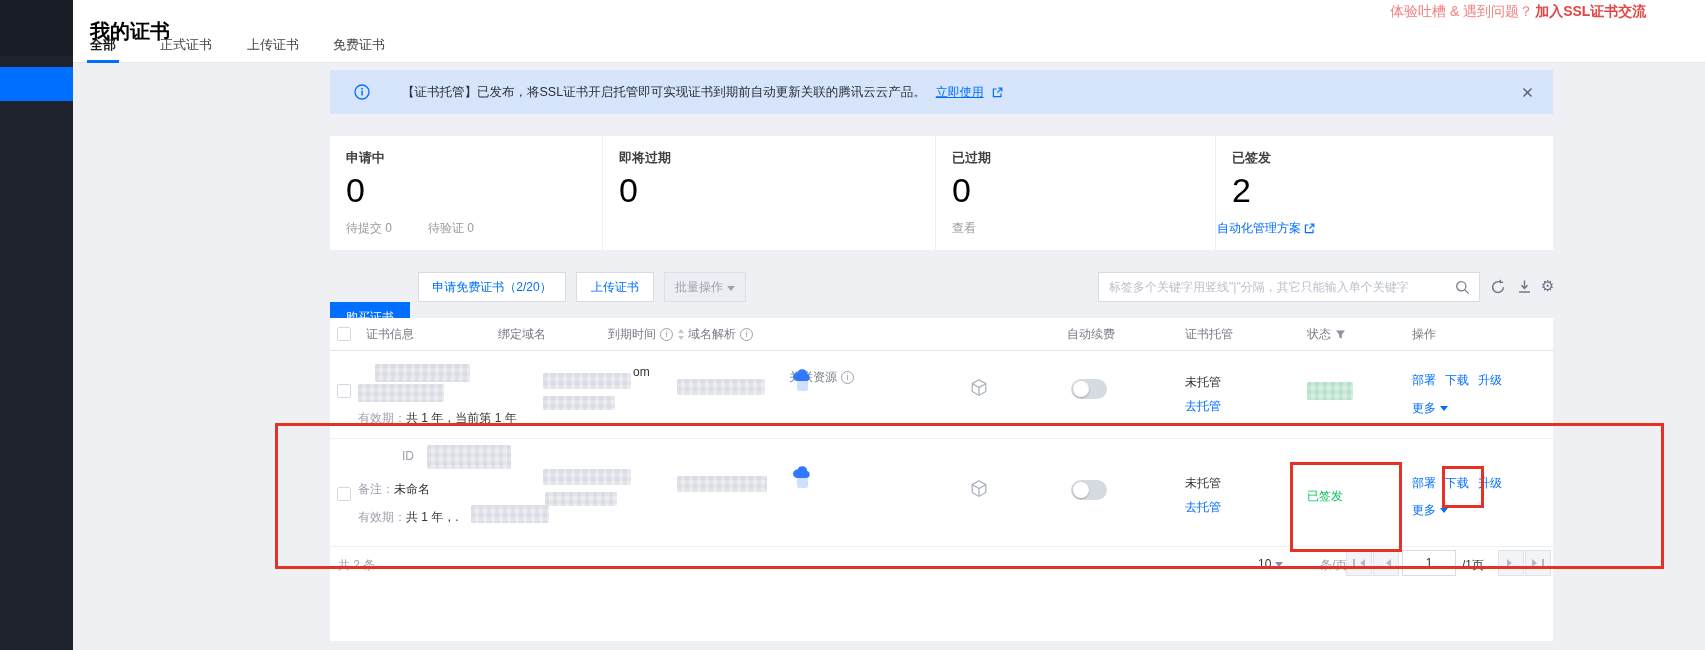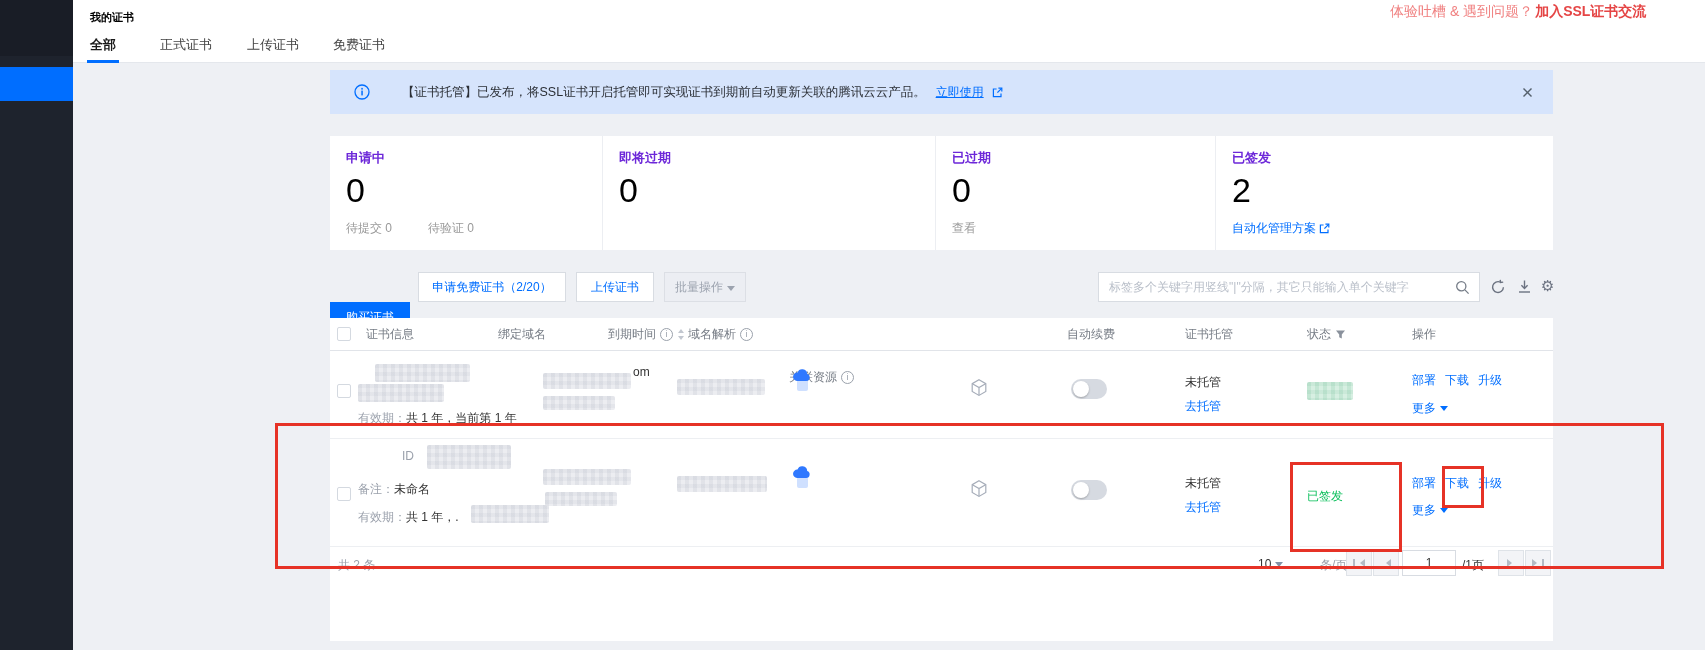--- a/index.html
+++ b/index.html
@@ -14,7 +14,7 @@
 
   
   .band{position:absolute;left:73px;top:0;width:1632px;height:62px;background:#fff;border-bottom:1px solid #e4e7ec;}
-  .page-title{position:absolute;left:17px;top:10px;font-size:11px;font-weight:bold;color:#000;}
+  .page-title{position:absolute;left:17px;top:18px;font-size:20px;font-weight:bold;color:#000;}
   .notice{position:absolute;left:1317px;top:3px;font-size:14px;color:#f08080;white-space:nowrap;}
   .notice a{color:#e54545;font-weight:bold;text-decoration:none;margin-left:2px;}
   .tab{position:absolute;top:36px;font-size:13px;color:#444;cursor:pointer;}

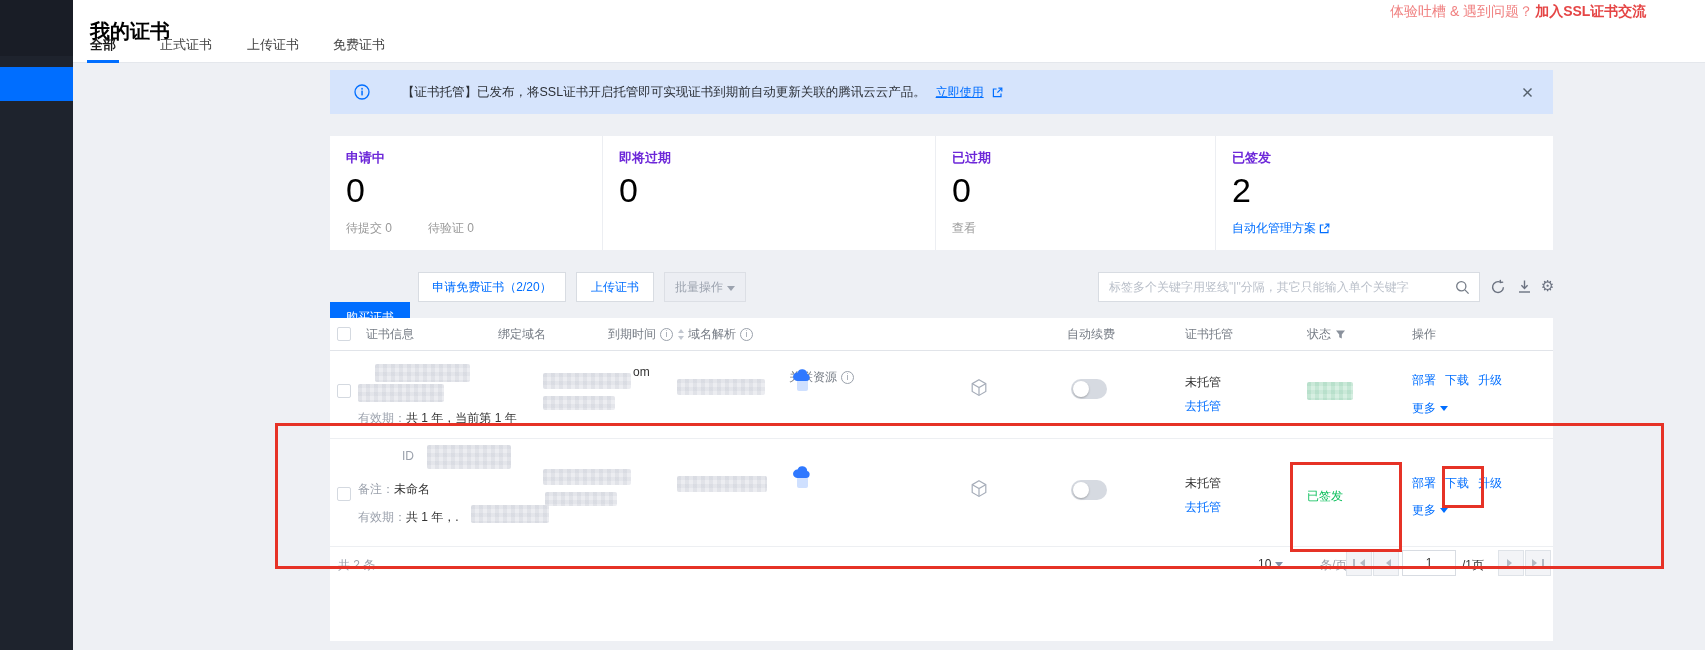--- a/index.html
+++ b/index.html
@@ -33,7 +33,7 @@
          display:grid;grid-template-columns:272px 333px 280px 338px;}
   .stat{position:relative;padding:13px 0 0 16px;box-sizing:border-box;}
   .stat + .stat{border-left:1px solid #eceef2;}
-  .stat-label{font-size:13px;font-weight:bold;color:#6d28d9;}
+  .stat-label{font-size:13px;font-weight:bold;color:#404040;}
   .stat-value{font-size:34px;line-height:42px;color:#000;margin-top:2px;}
   .stat-subs{position:absolute;left:16px;bottom:13px;display:flex;gap:36px;color:#999;}
   .stat-link-blue{position:absolute;left:16px;bottom:13px;color:#006eff;cursor:pointer;display:inline-flex;align-items:center;gap:3px;text-align:right;}

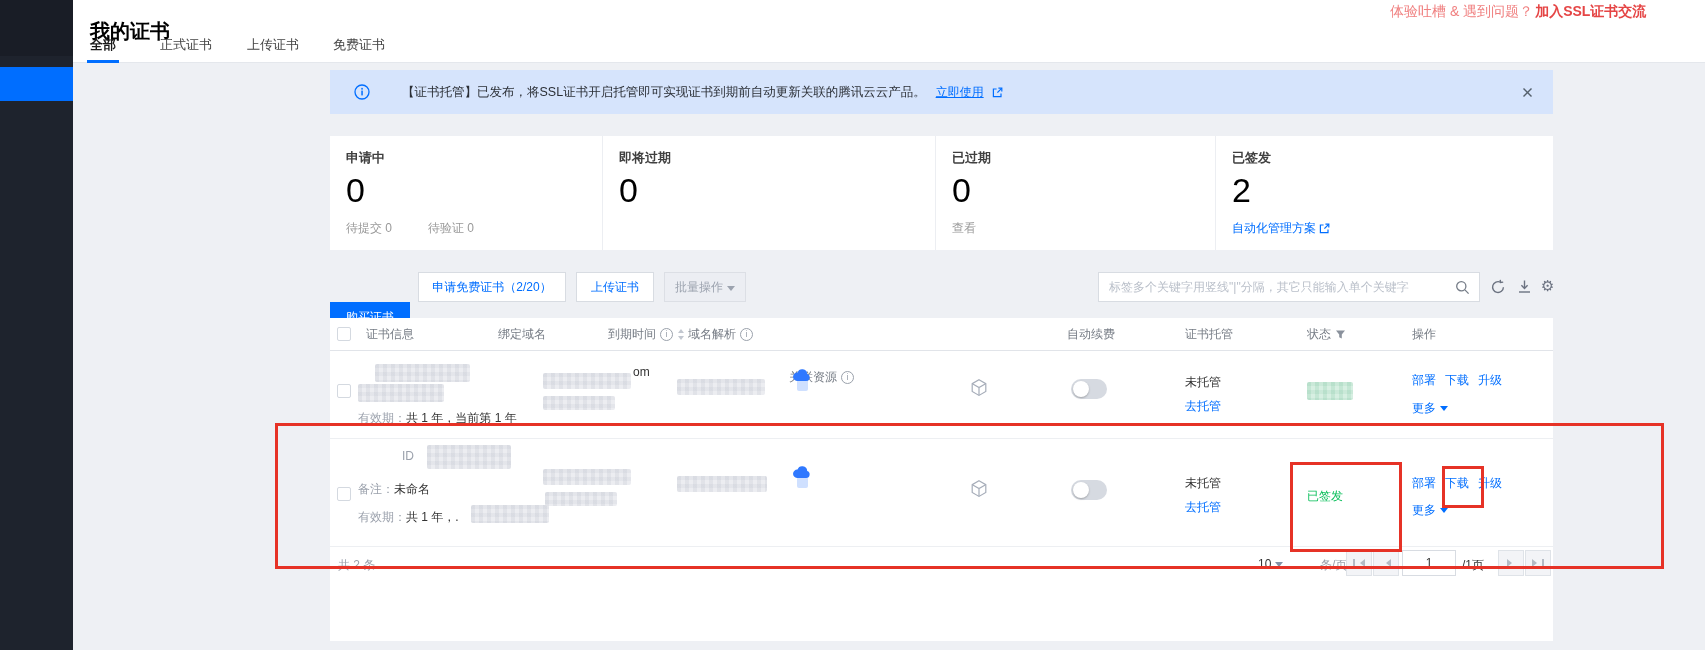--- a/index.html
+++ b/index.html
@@ -36,7 +36,7 @@
   .stat-label{font-size:13px;font-weight:bold;color:#404040;}
   .stat-value{font-size:34px;line-height:42px;color:#000;margin-top:2px;}
   .stat-subs{position:absolute;left:16px;bottom:13px;display:flex;gap:36px;color:#999;}
-  .stat-link-blue{position:absolute;left:16px;bottom:13px;color:#006eff;cursor:pointer;display:inline-flex;align-items:center;gap:3px;text-align:right;}
+  .stat-link-blue{position:absolute;left:1px;bottom:13px;color:#006eff;cursor:pointer;display:inline-flex;align-items:center;gap:3px;text-align:right;}
   .stat-link-gray{position:absolute;left:16px;bottom:13px;color:#999;cursor:pointer;}
 
   

